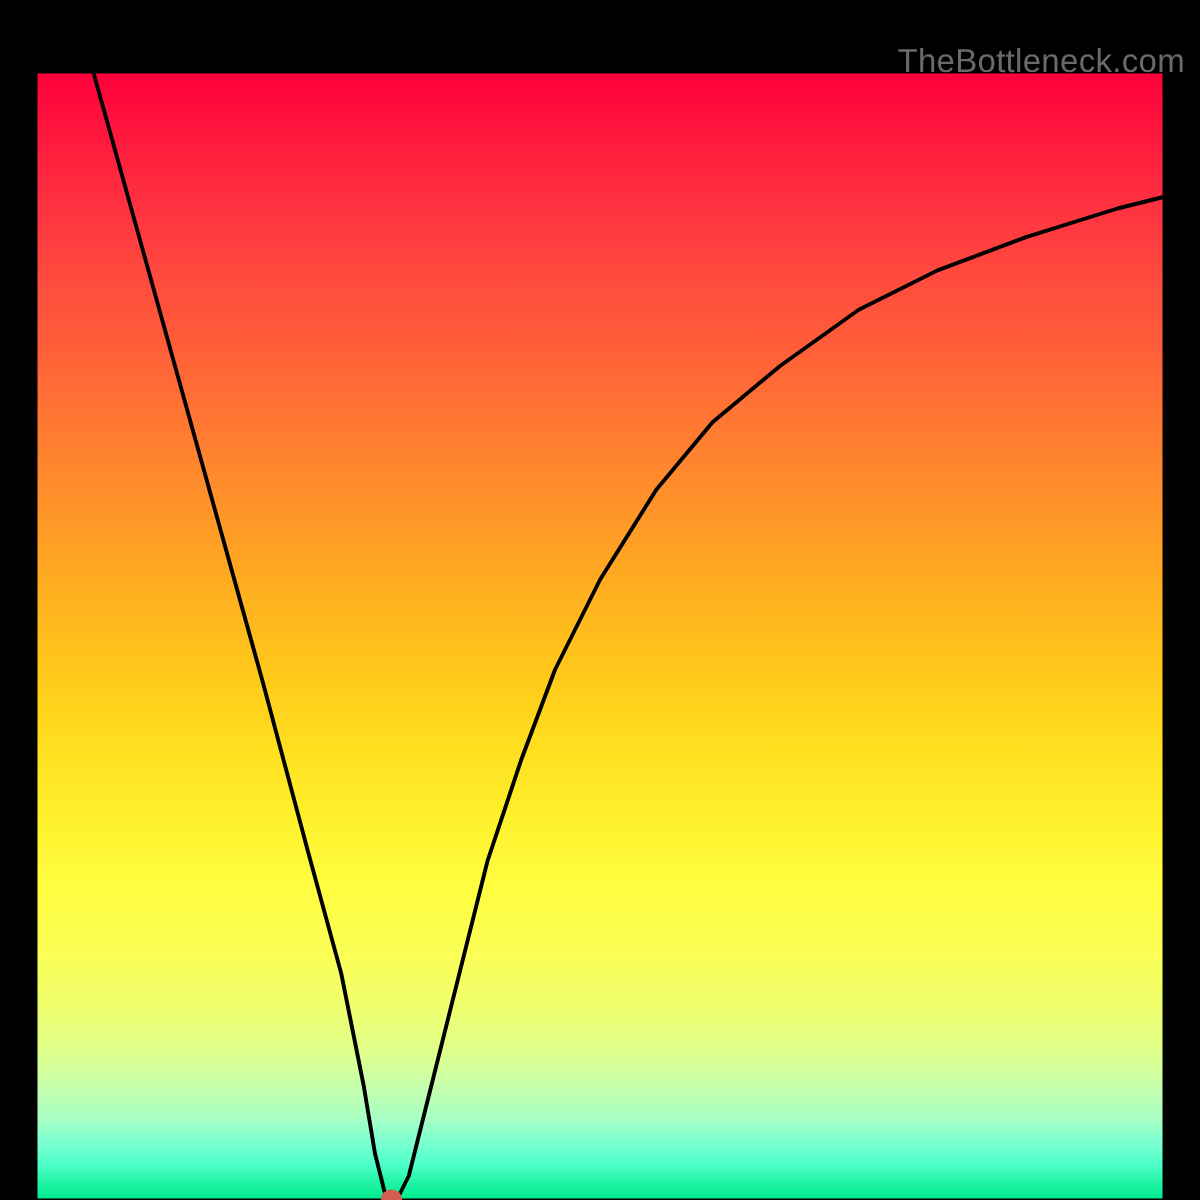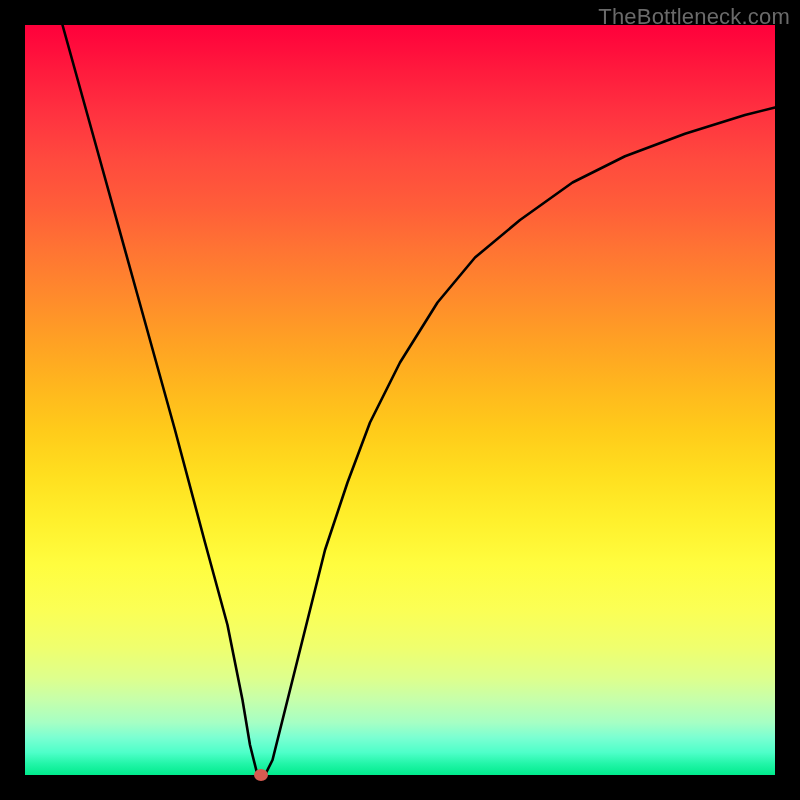--- a/index.html
+++ b/index.html
@@ -15,6 +15,7 @@
     position: relative;
     width: 800px;
     height: 656px;
+    margin-top: 24px;
   }
   .plot-area {
     position: absolute;

